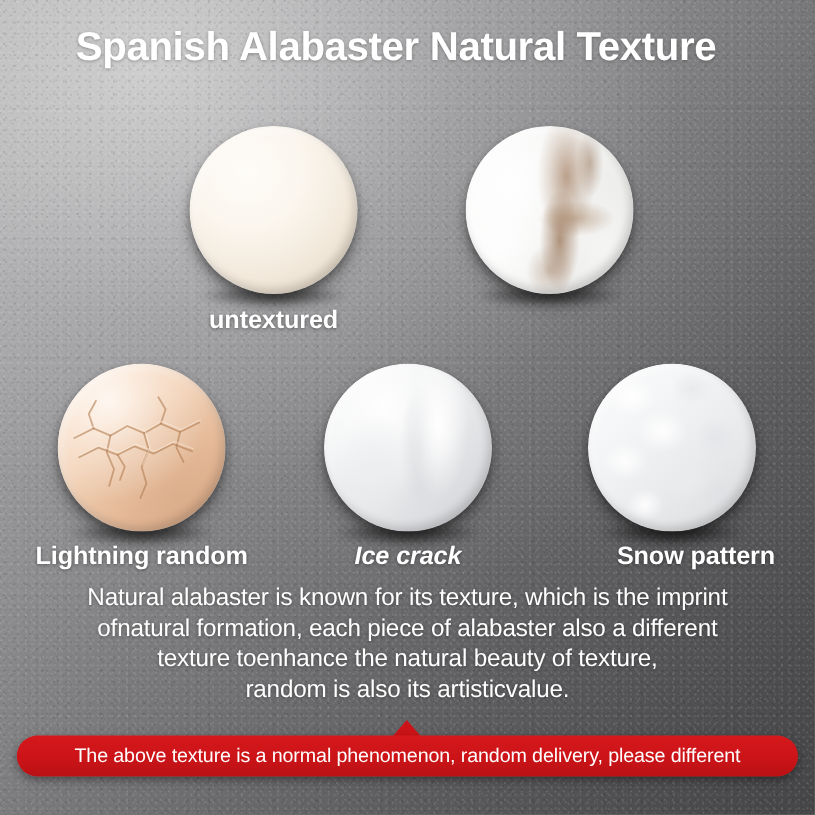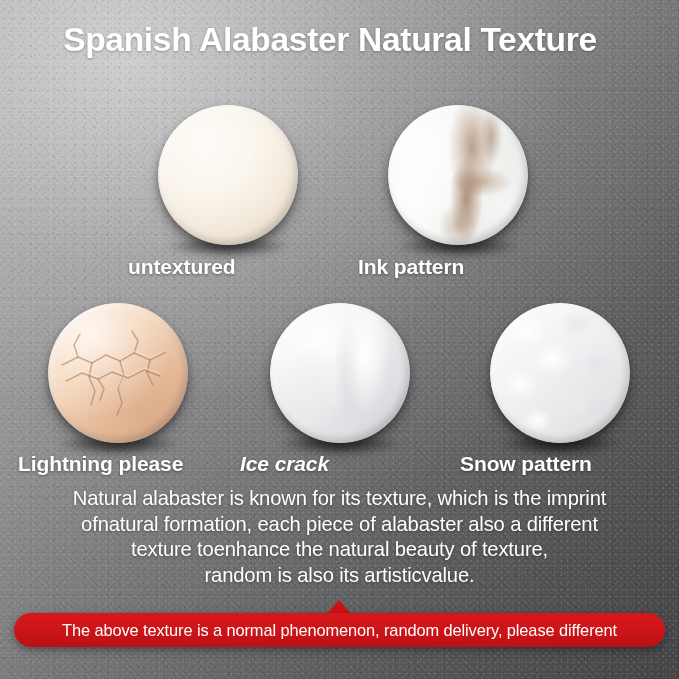--- a/index.html
+++ b/index.html
@@ -190,6 +190,7 @@
     letter-spacing: -0.1px;
     white-space: nowrap;
     text-shadow: 0 1px 3px rgba(0,0,0,0.42);
+    text-align: center;
   }
 
   

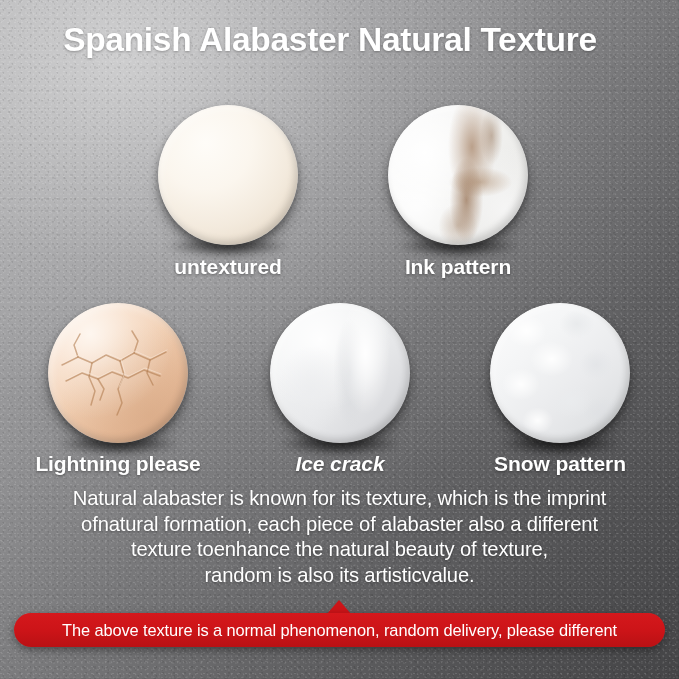--- a/index.html
+++ b/index.html
@@ -260,7 +260,6 @@
   <div class="disc" style="left:388px; top:105px;">
     <div class="tex tex-ink"></div>
   </div>
-  <div class="caption" style="left:358px; top:255px; width:200px;">Ink pattern</div>
 
   <div class="disc-shadow" style="left:55px; top:436px;"></div>
   <div class="disc" style="left:48px; top:303px;">

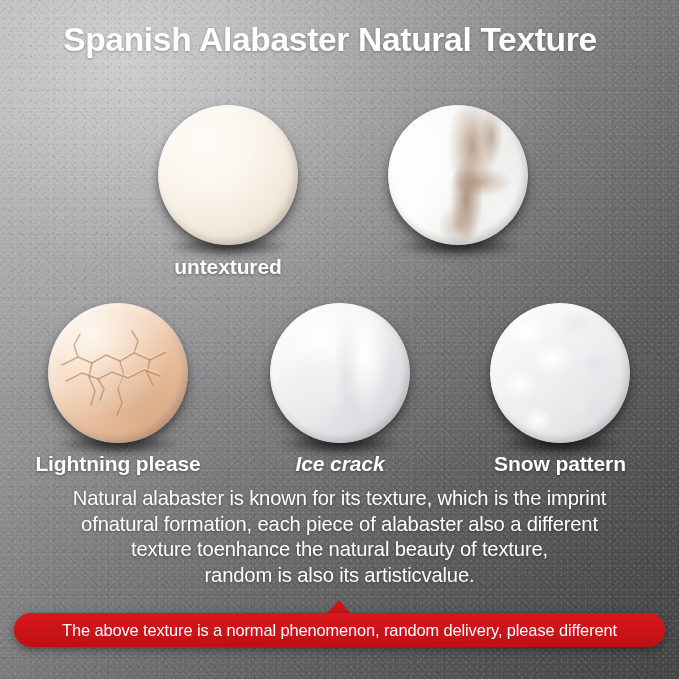--- a/index.html
+++ b/index.html
@@ -282,7 +282,7 @@
       </g>
     </svg>
   </div>
-  <div class="caption" style="left:18px; top:452px; width:200px;">Lightning please</div>
+  <div class="caption" style="left:18px; top:452px; width:200px;">Lightning random</div>
 
   <div class="disc-shadow" style="left:277px; top:436px;"></div>
   <div class="disc" style="left:270px; top:303px;">

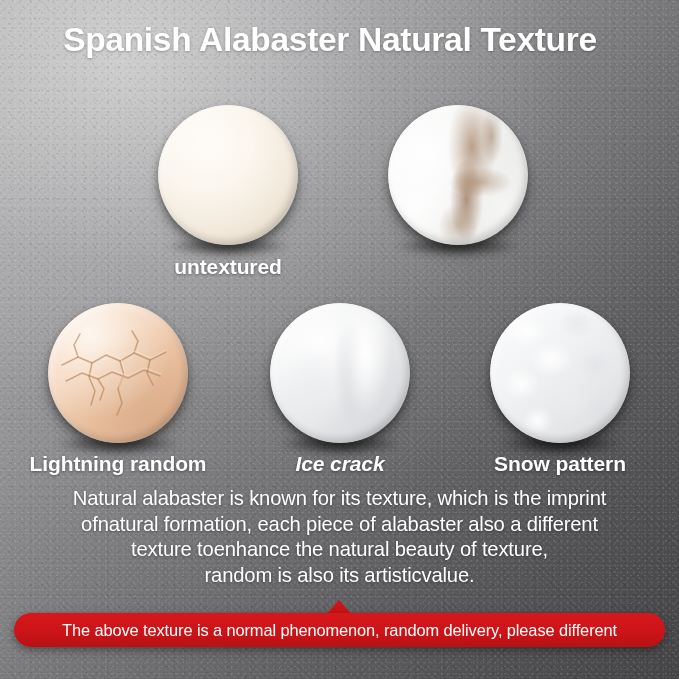--- a/index.html
+++ b/index.html
@@ -294,7 +294,7 @@
   <div class="disc" style="left:490px; top:303px;">
     <div class="tex tex-snow"></div>
   </div>
-  <div class="caption" style="left:460px; top:452px; width:200px;">Snow pattern</div>
+  <div class="caption" style="left:480px; top:452px; width:200px;">Snow pattern</div>
 
   <div class="description">
     <span class="line">Natural alabaster is known for its texture, which is the imprint</span>

